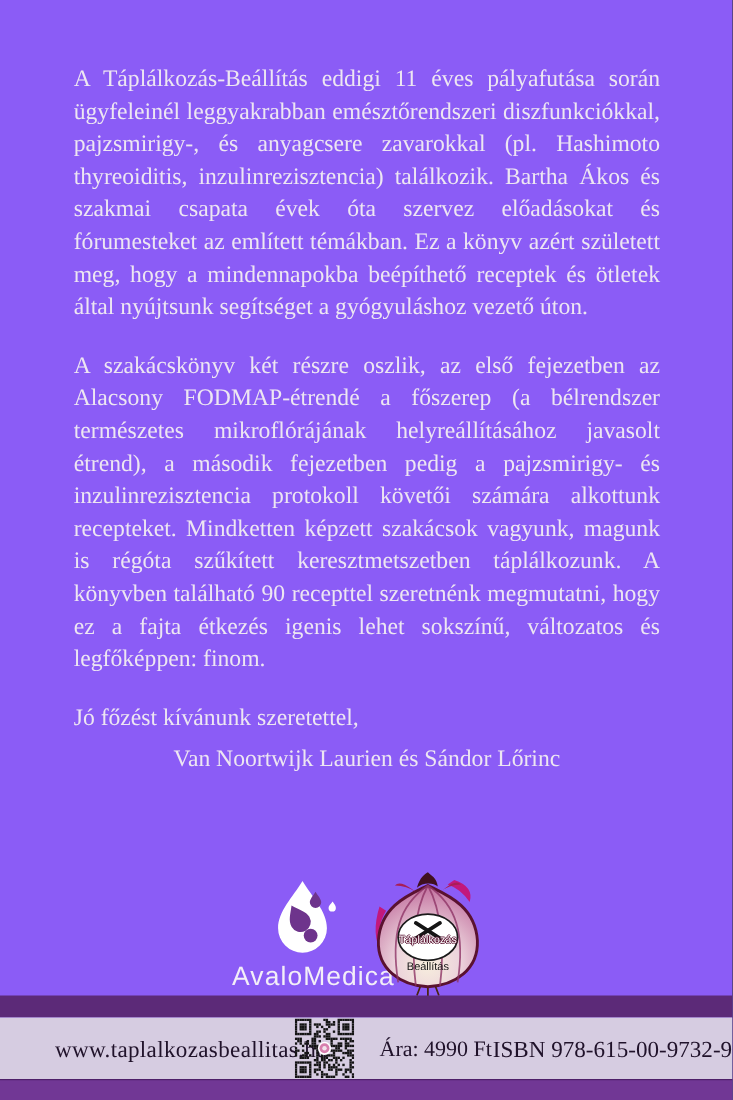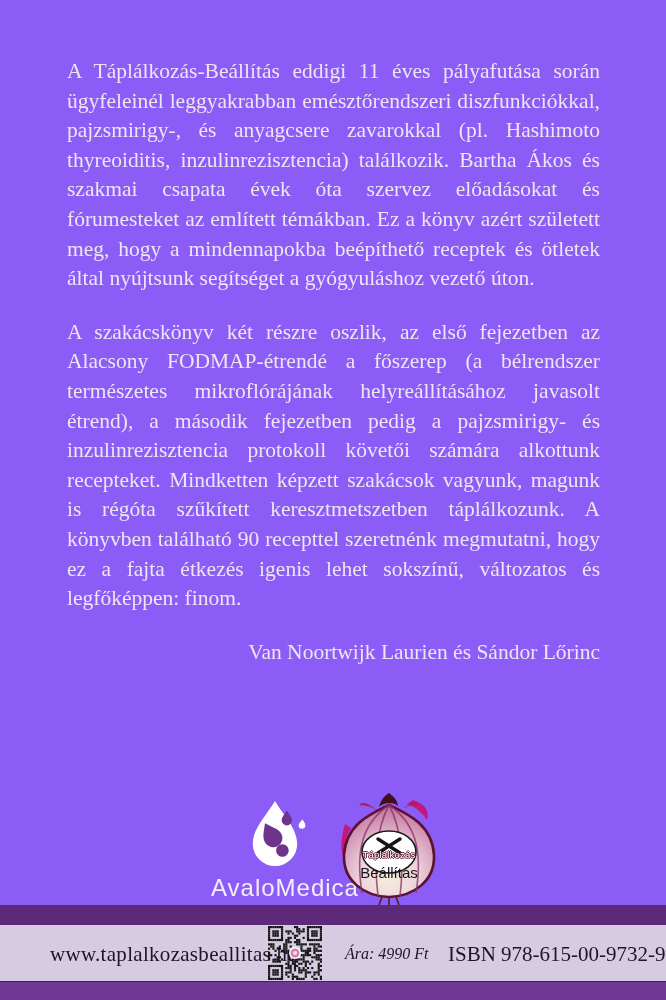--- a/index.html
+++ b/index.html
@@ -87,6 +87,7 @@
   <div class="text-block">
     <p>A Táplálkozás-Beállítás eddigi 11 éves pályafutása során ügyfeleinél leggyakrabban emésztőrendszeri diszfunkciókkal, pajzsmirigy-, és anyagcsere zavarokkal (pl. Hashimoto thyreoiditis, inzulinrezisztencia) találkozik. Bartha Ákos és szakmai csapata évek óta szervez előadásokat és fórumesteket az említett témákban. Ez a könyv azért született meg, hogy a mindennapokba beépíthető receptek és ötletek által nyújtsunk segítséget a gyógyuláshoz vezető úton.</p>
     <p>A szakácskönyv két részre oszlik, az első fejezetben az Alacsony FODMAP-étrendé a főszerep (a bélrendszer természetes mikroflórájának helyreállításához javasolt étrend), a második fejezetben pedig a pajzsmirigy- és inzulinrezisztencia protokoll követői számára alkottunk recepteket. Mindketten képzett szakácsok vagyunk, magunk is régóta szűkített keresztmetszetben táplálkozunk. A könyvben található 90 recepttel szeretnénk megmutatni, hogy ez a fajta étkezés igenis lehet sokszínű, változatos és legfőképpen: finom.</p>
+    <p class="closing">Jó főzést kívánunk szeretettel,</p>
     <p class="signature">Van Noortwijk Laurien és Sándor Lőrinc</p>
   </div>
 

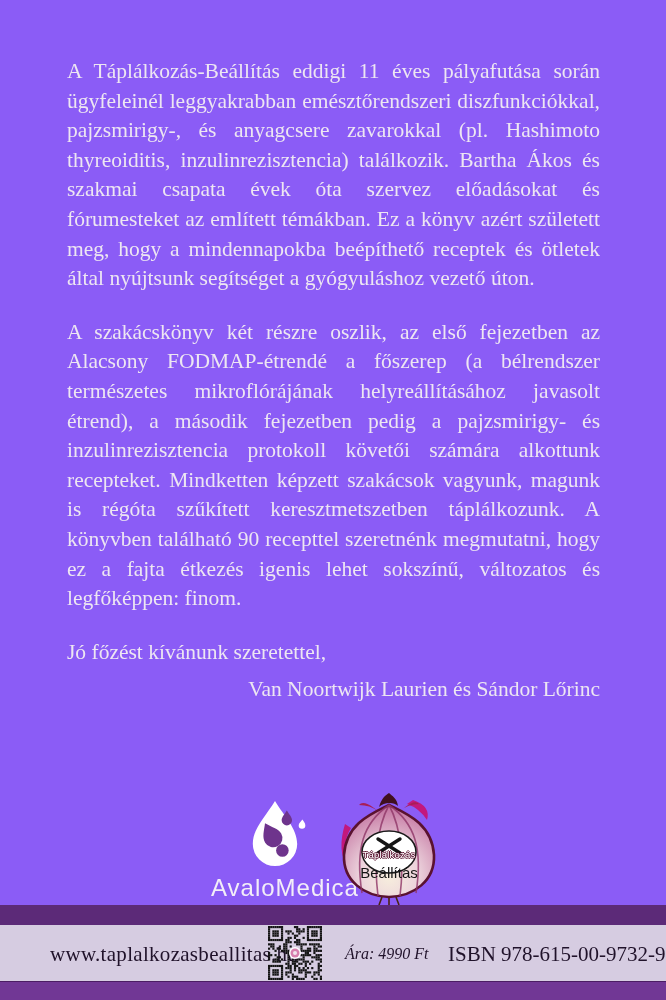--- a/index.html
+++ b/index.html
@@ -25,7 +25,7 @@
     hyphens:none;
   }
   .text-block p.closing{ text-align:left; margin:18px 0 8px 0; }
-  .text-block p.signature{ text-align:right; margin:0; }
+  .text-block p.signature{ text-align:center; margin:0; }
 
   
   .avalo{

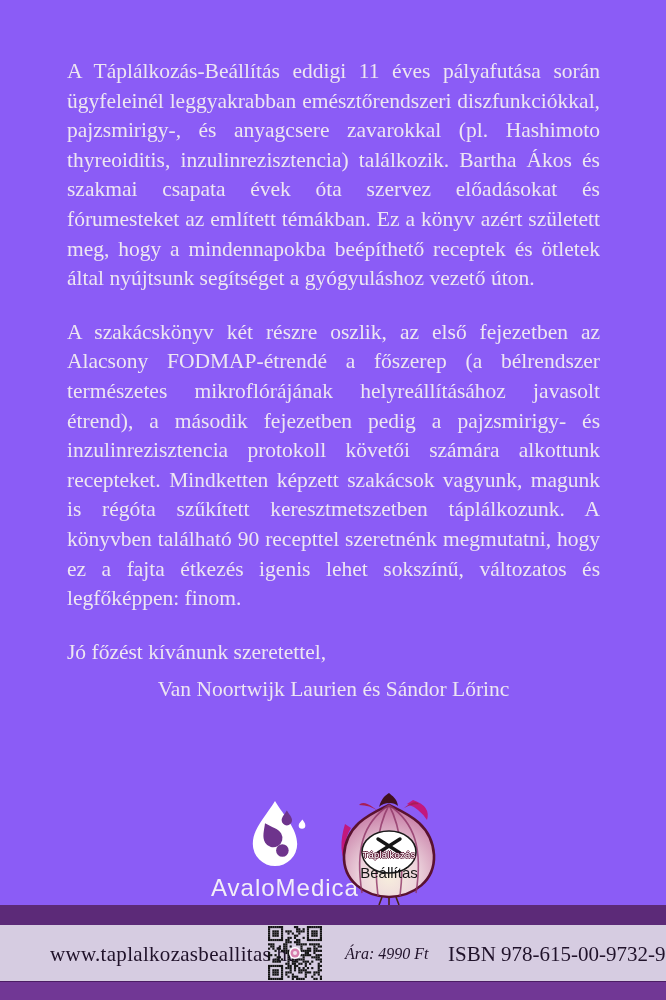--- a/index.html
+++ b/index.html
@@ -52,7 +52,7 @@
     top:57px; font-size:9.5px; color:#fff; letter-spacing:.2px;
     text-shadow:-1px 0 0 #5a1230, 1px 0 0 #5a1230, 0 -1px 0 #5a1230, 0 1px 0 #5a1230;
   }
-  .badge-line2{ top:72px; font-size:15px; color:#141414; }
+  .badge-line2{ top:82px; font-size:10px; color:#141414; }
 
   
   .dark-band{ position:absolute; left:0; top:905px; width:666px; height:20px; background:#5C2A78; }

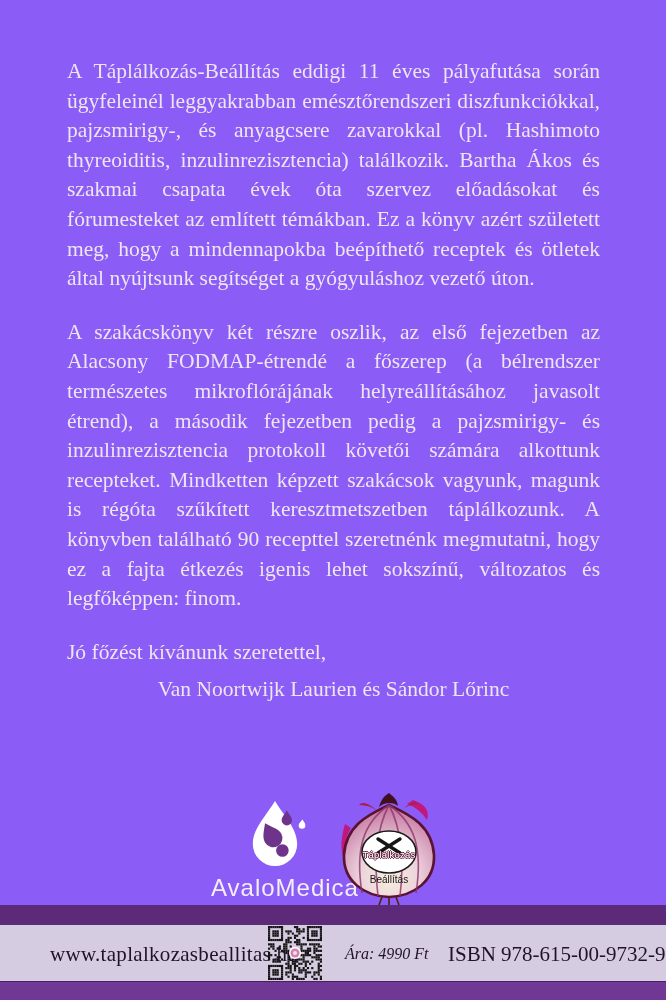--- a/index.html
+++ b/index.html
@@ -67,8 +67,7 @@
   .qr{ position:absolute; left:268px; top:1px; width:54px; height:54px; }
   .price{
     position:absolute; left:345px; top:0; height:56px; line-height:58px;
-    font-size:16px;
-    font-style:italic;
+    font-size:20px;
   }
   .isbn{
     position:absolute; left:448px; top:0; height:56px; line-height:58px;

